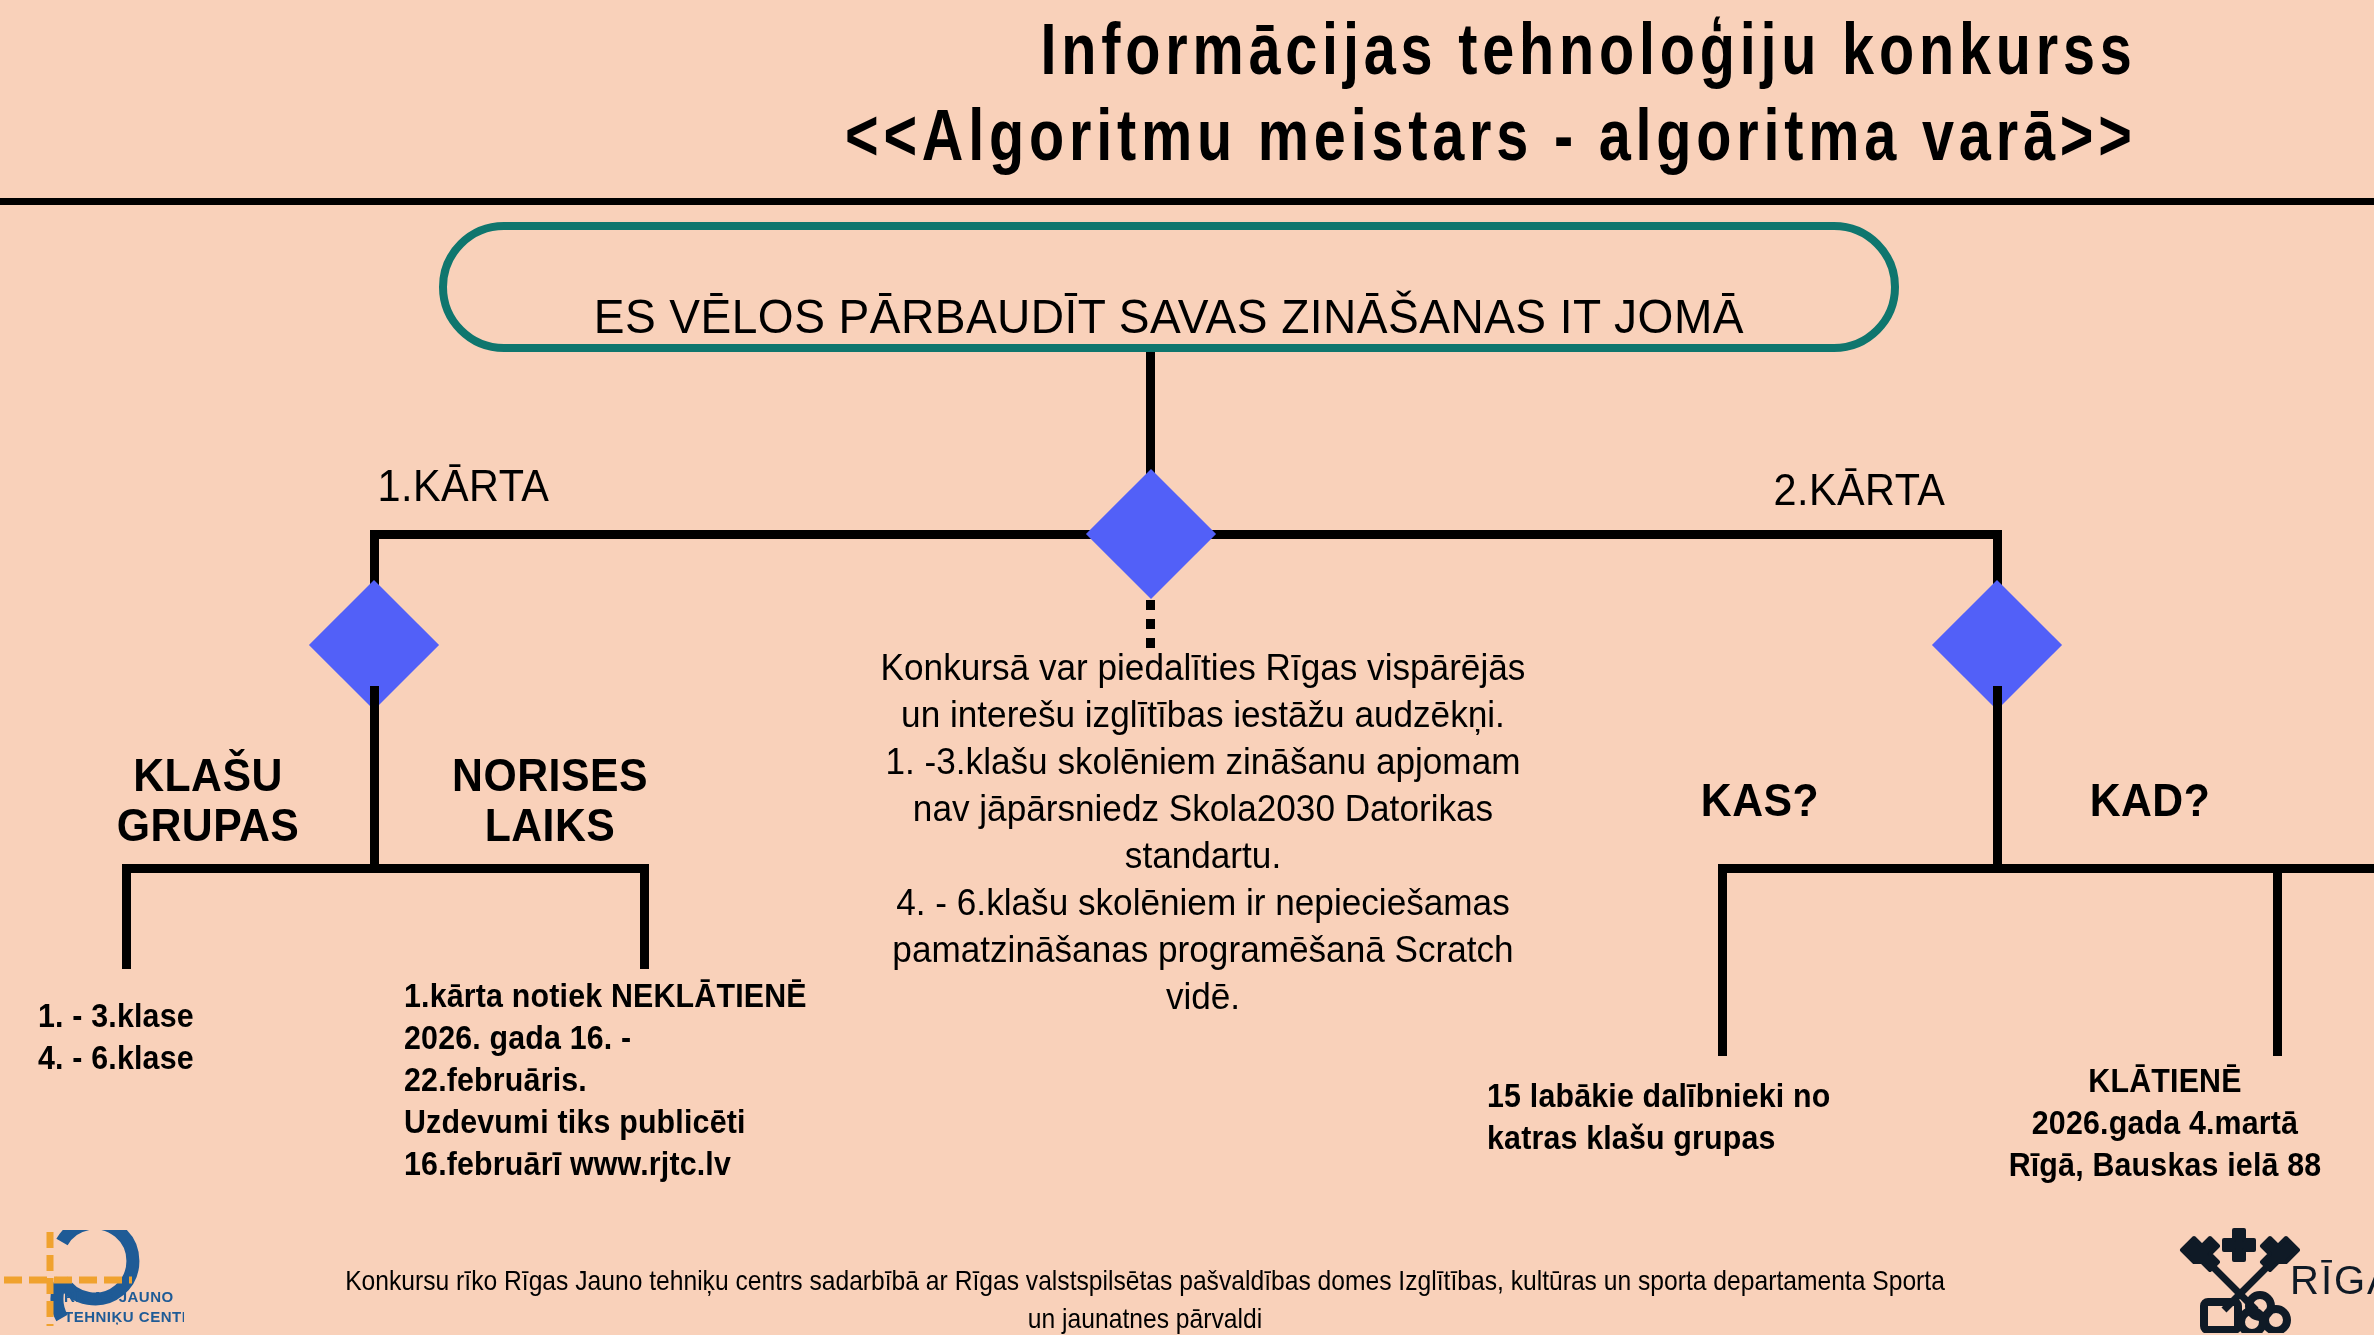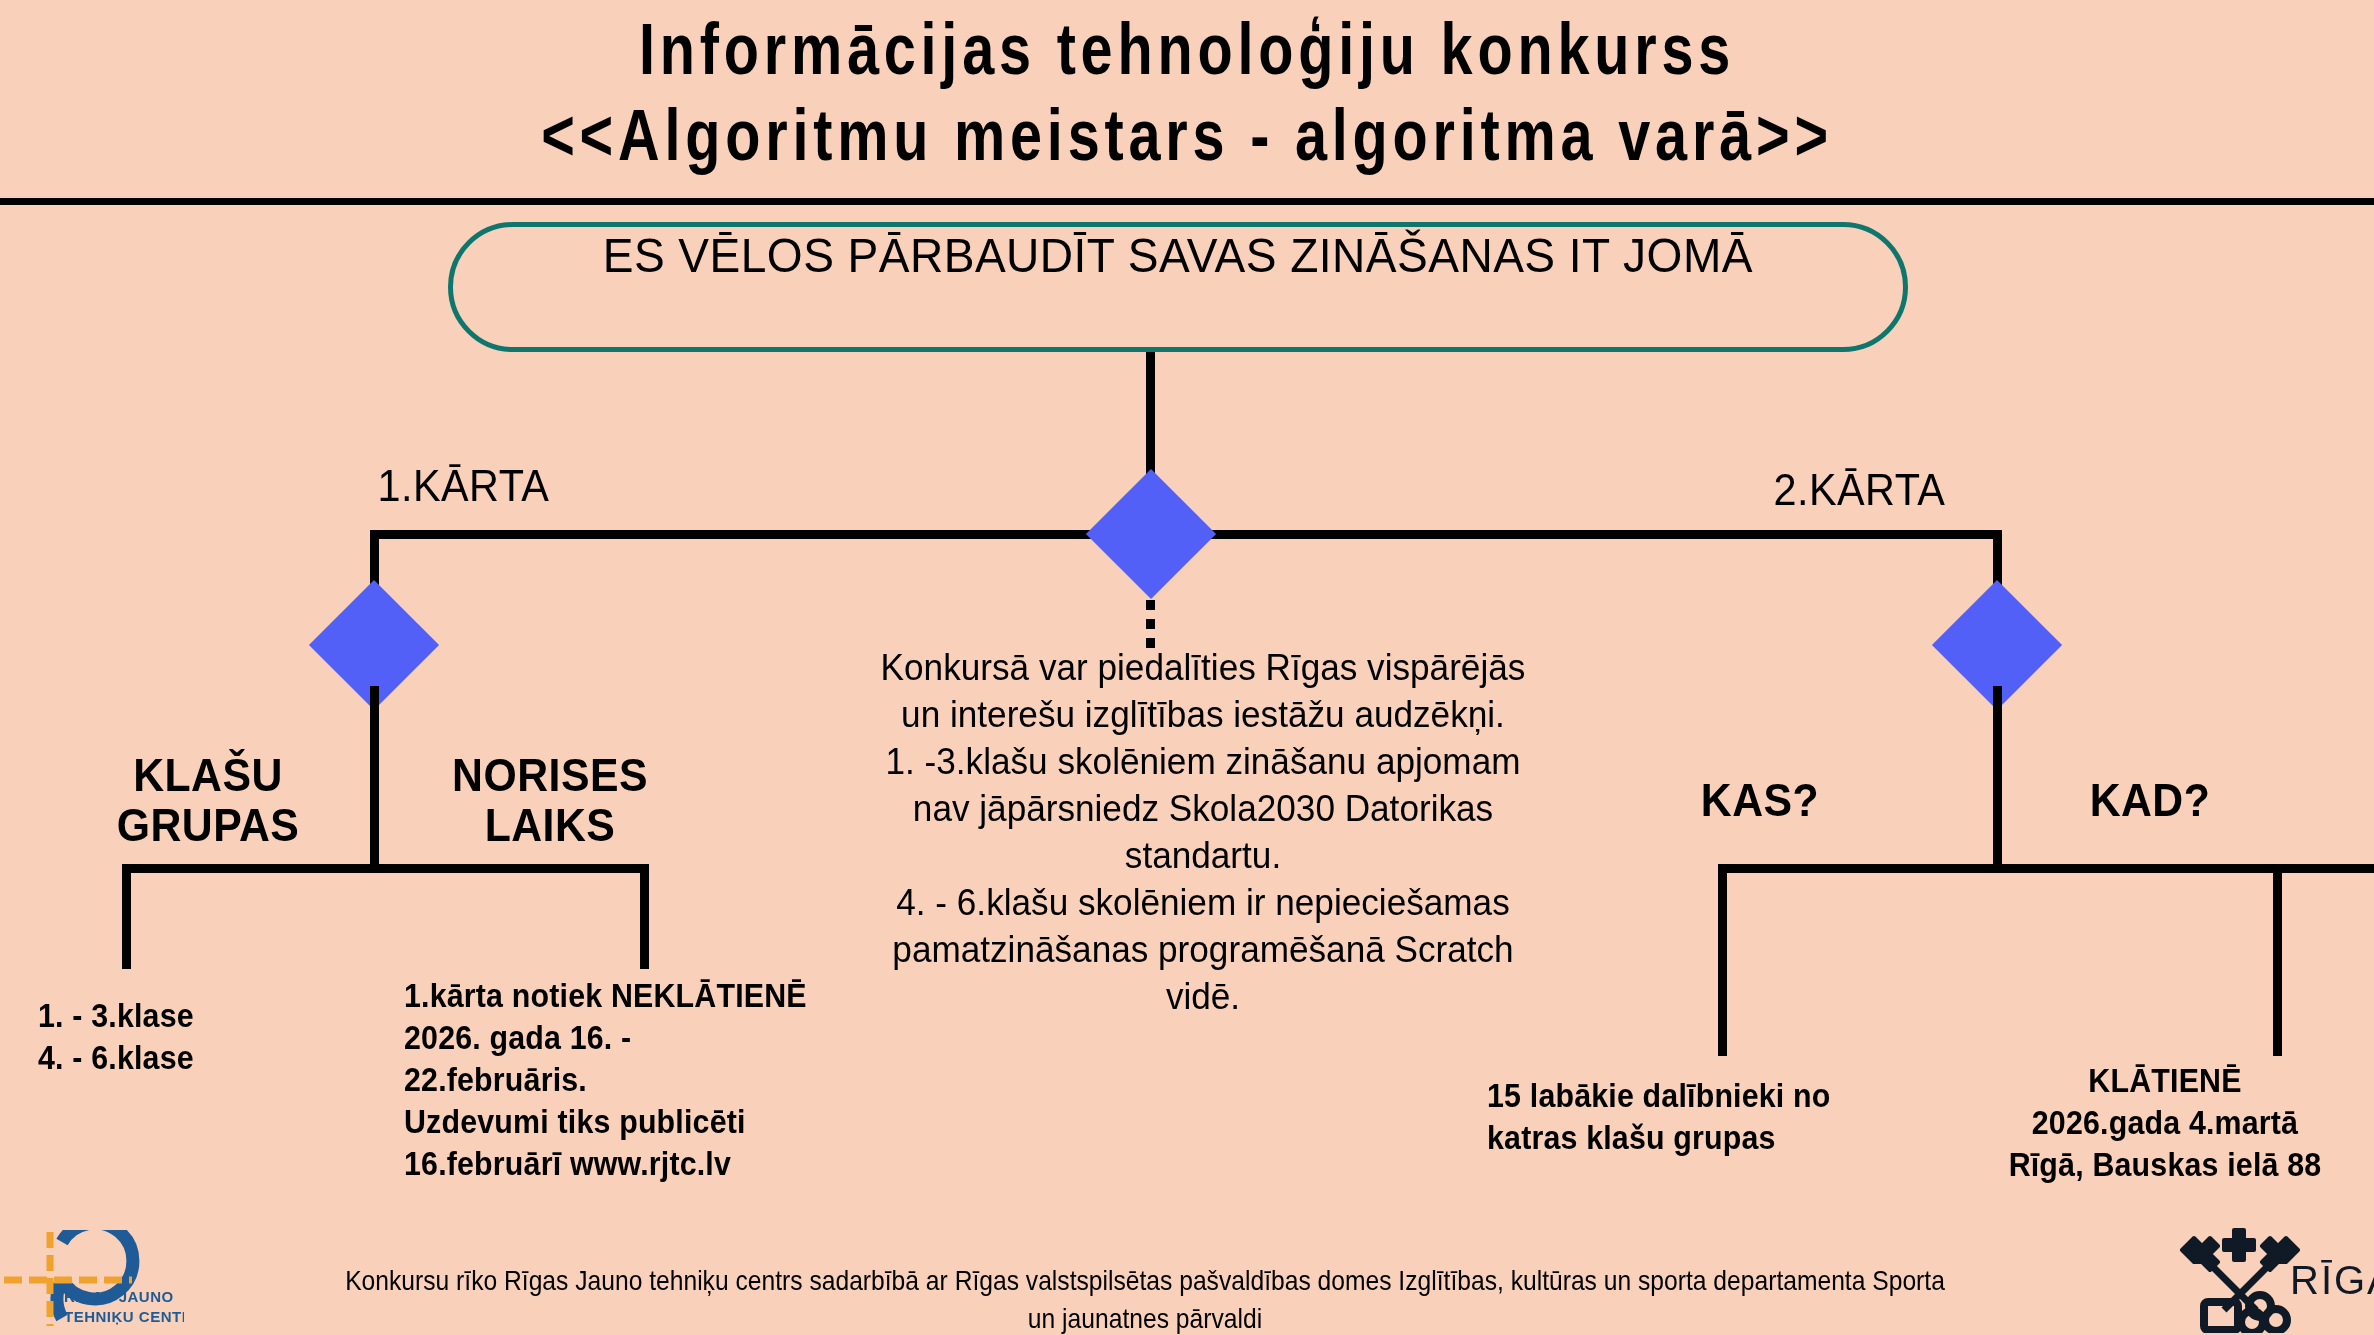--- a/index.html
+++ b/index.html
@@ -17,7 +17,7 @@
   
   .title-wrap{
     position:absolute;left:0;top:6px;width:2374px;
-    text-align:center;
+    text-align:right;
   }
   .title-line{
     font-family:"Liberation Sans","DejaVu Sans",sans-serif;

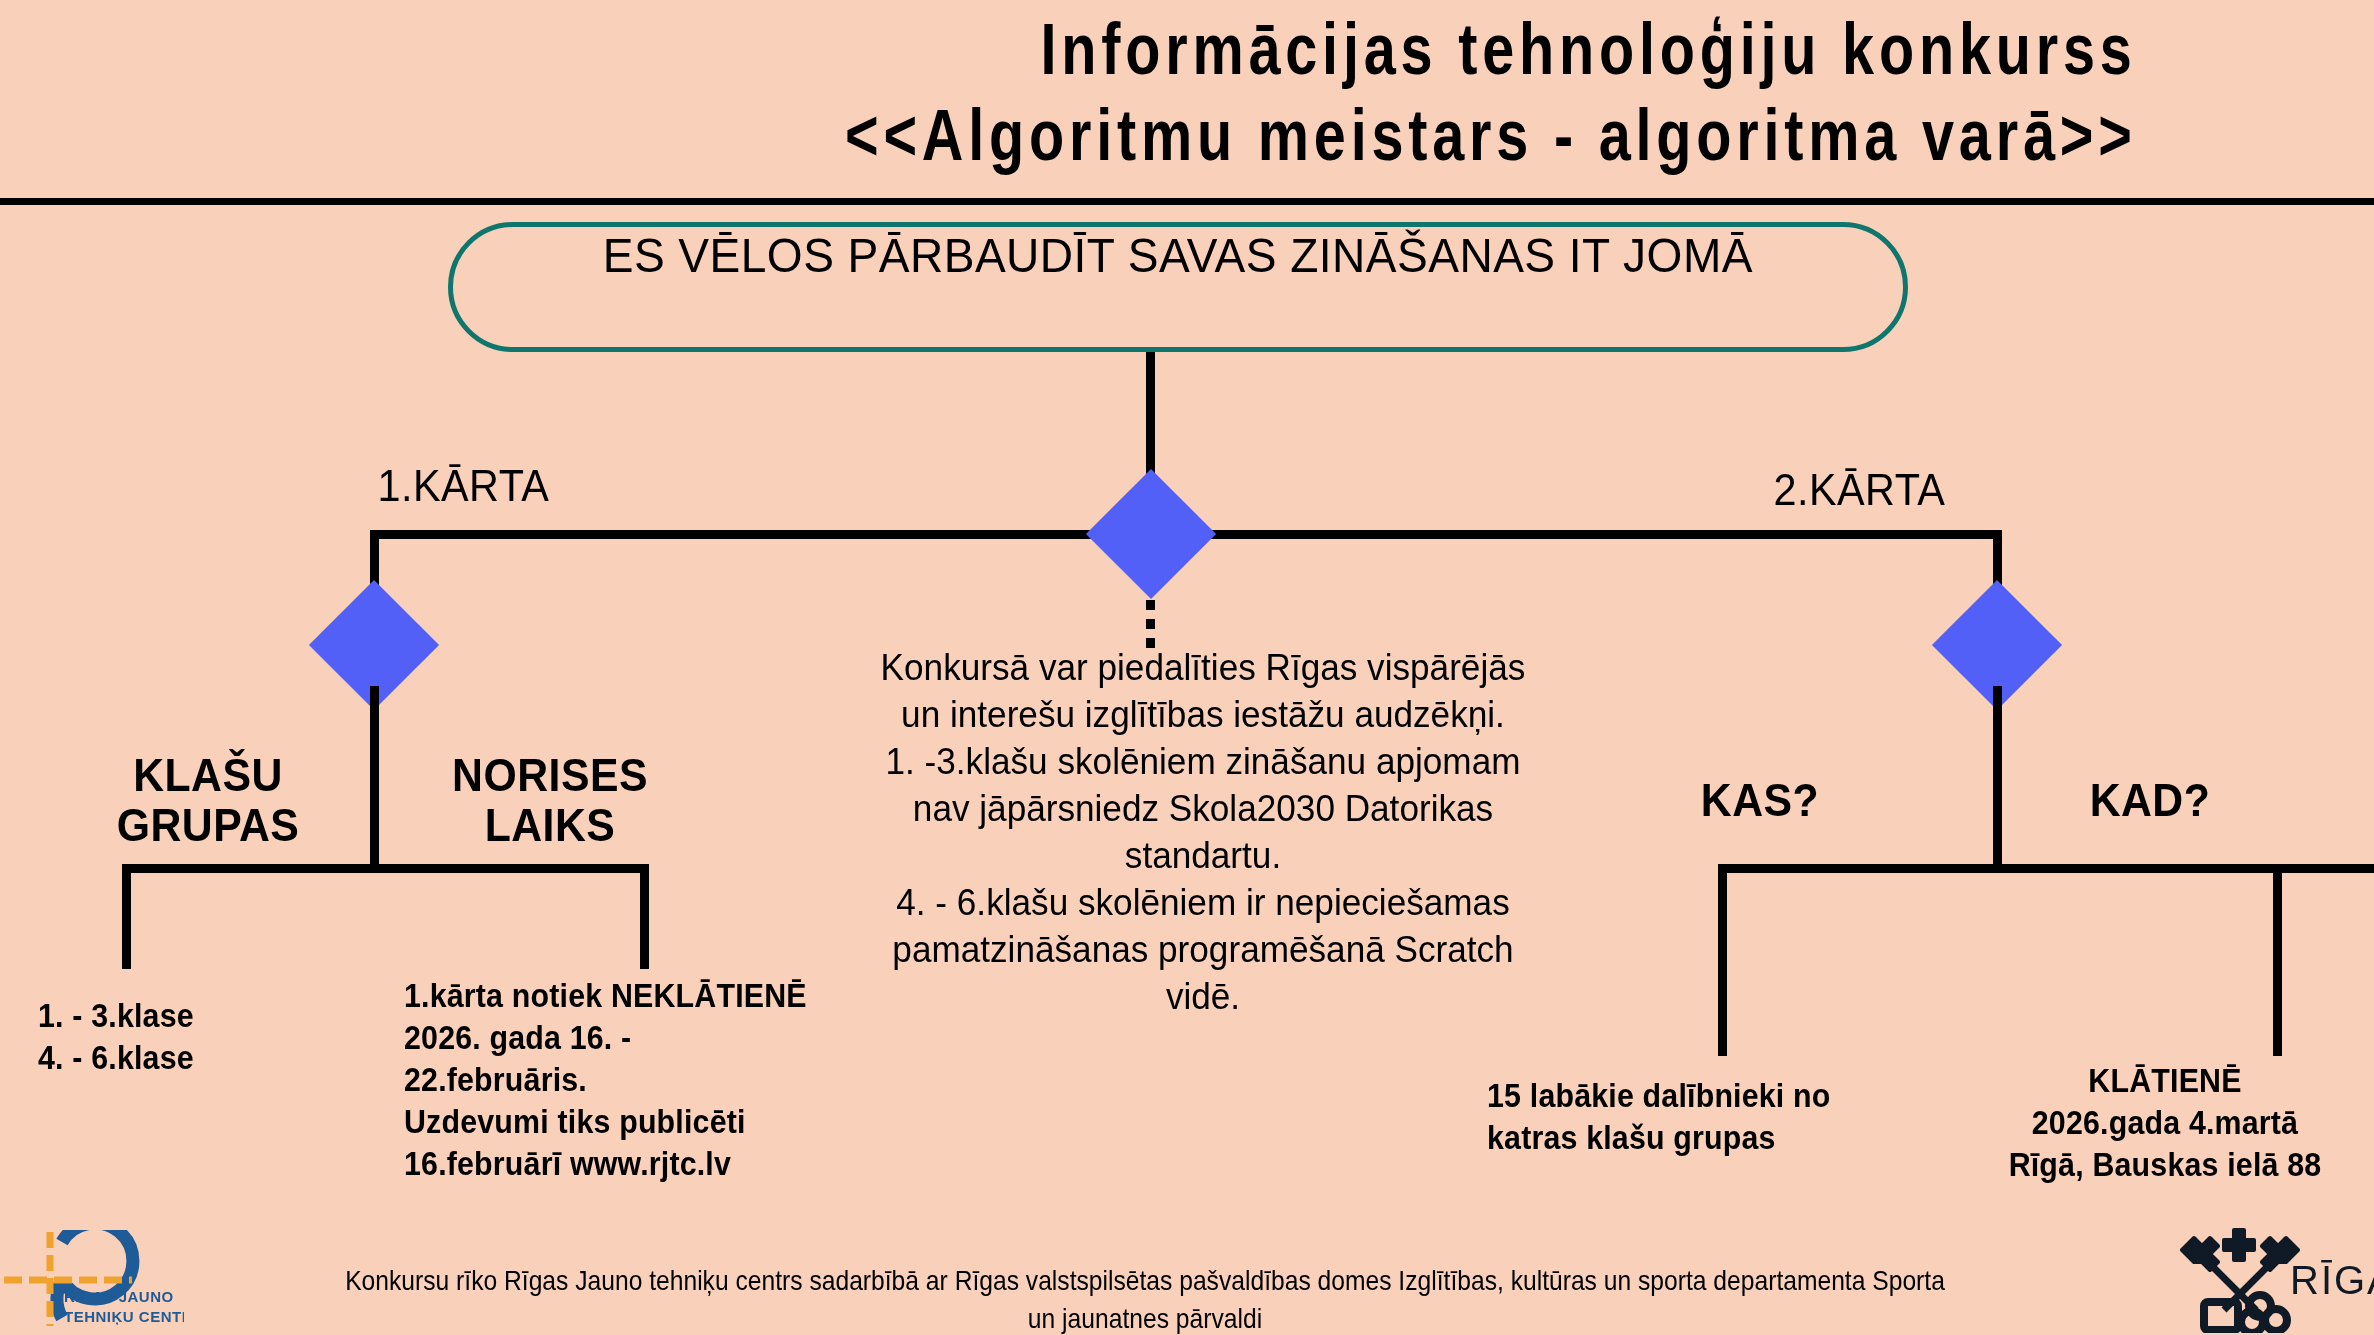--- a/index.html
+++ b/index.html
@@ -36,11 +36,11 @@
 
   
   .start-node{
-    position:absolute;left:448px;top:222px;width:1460px;height:130px;
-    border:5px solid #0f766e;
+    position:absolute;left:439px;top:222px;width:1460px;height:130px;
+    border:8px solid #0f766e;
     border-radius:70px;
     box-sizing:border-box;
-    display:flex;align-items:flex-start;justify-content:center;
+    display:flex;align-items:flex-end;justify-content:center;
   }
   .start-node .lbl{
     font-size:49px;font-weight:400;letter-spacing:0.5px;

